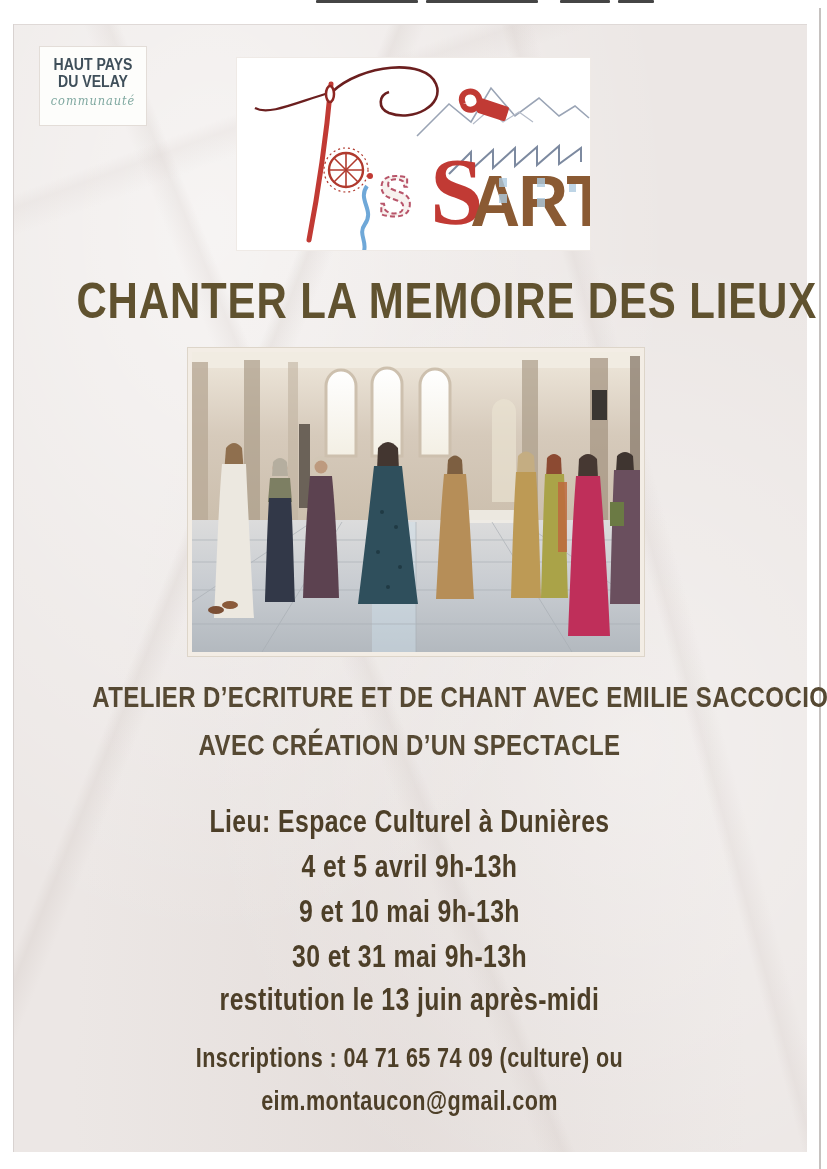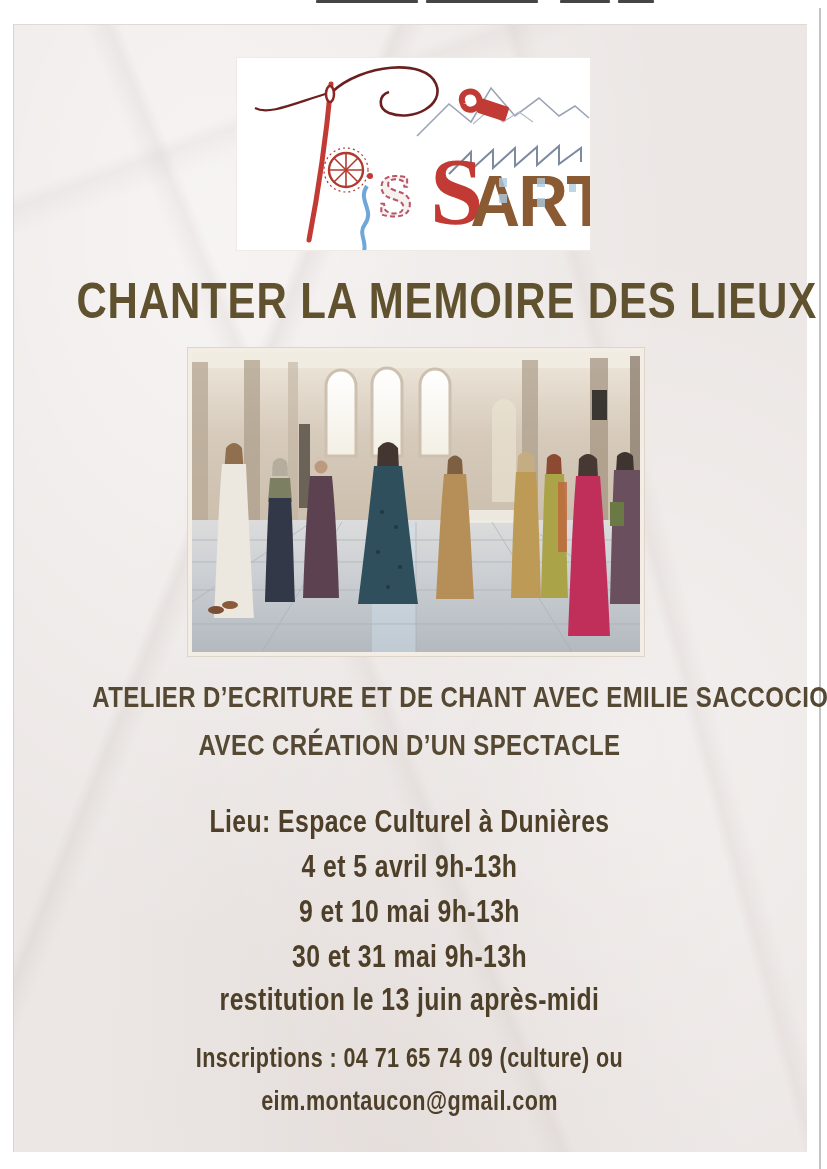--- a/index.html
+++ b/index.html
@@ -60,6 +60,11 @@
 
   <div class="paper"></div>
 
+  <div class="velay">
+    <div class="ln">HAUT PAYS</div>
+    <div class="ln">DU VELAY</div>
+    <div class="script">communauté</div>
+  </div>
 
   <div class="tissart">
     <svg width="353" height="192" viewBox="0 0 353 192">

